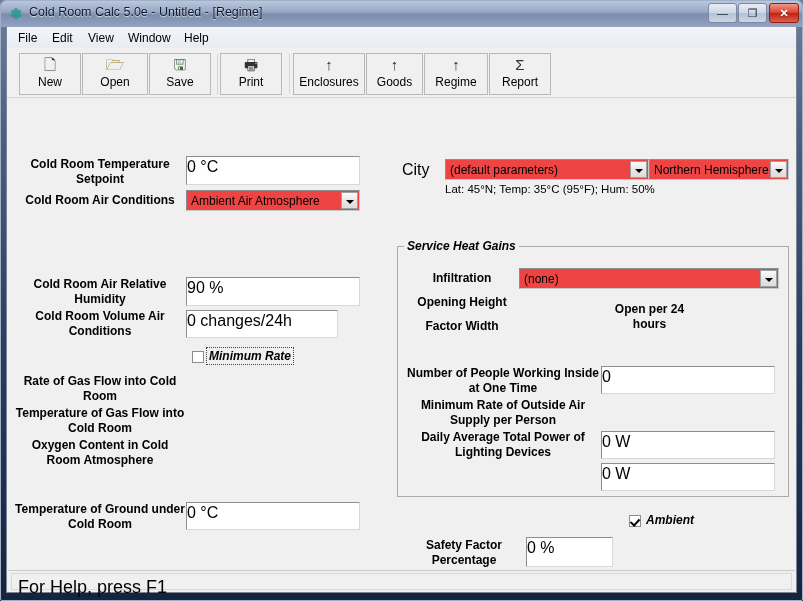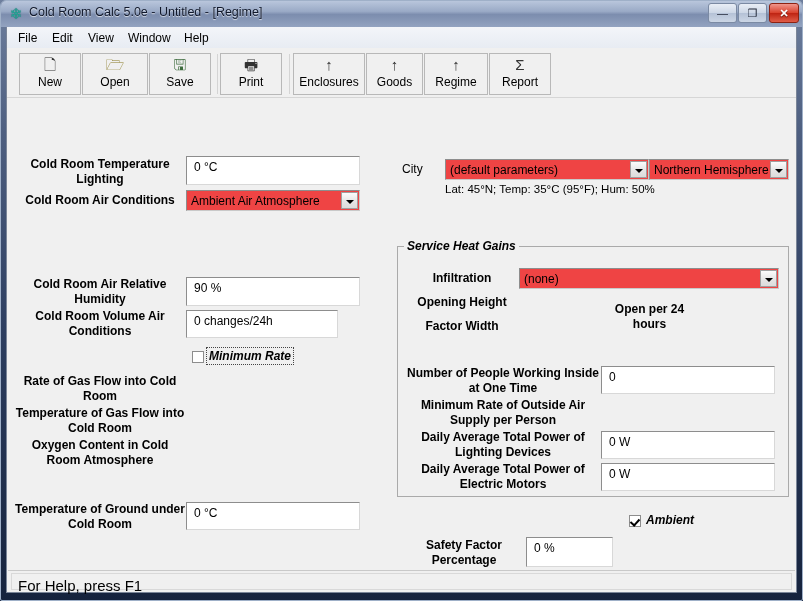--- a/index.html
+++ b/index.html
@@ -356,7 +356,7 @@
 
     <div id="form-area">
 
-      <div class="lbl" style="left:8px;top:59px;width:170px">Cold Room Temperature Lighting</div>
+      <div class="lbl" style="left:8px;top:59px;width:170px">Cold Room Temperature Setpoint</div>
       <div class="txt" style="left:179px;top:58px;width:174px;height:29px">0 °C</div>
 
       <div class="lbl" style="left:8px;top:95px;width:170px">Cold Room Air Conditions</div>

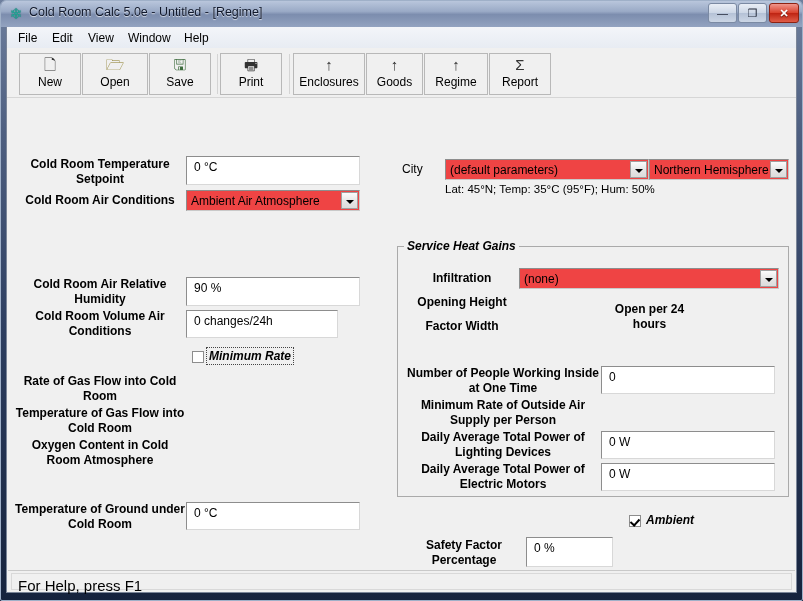--- a/index.html
+++ b/index.html
@@ -174,9 +174,9 @@
     border-right-color: #d8d8d8;
     border-bottom-color: #d8d8d8;
     box-sizing: border-box;
-    font-size: 12px;
-    color: #000;
-    padding: 3px 4px 0 7px;
+    font-size: 16px;
+    color: #000;
+    padding: 3px 4px 0 0;
     line-height: 14px;
     font-family: "Liberation Sans", sans-serif;
   }

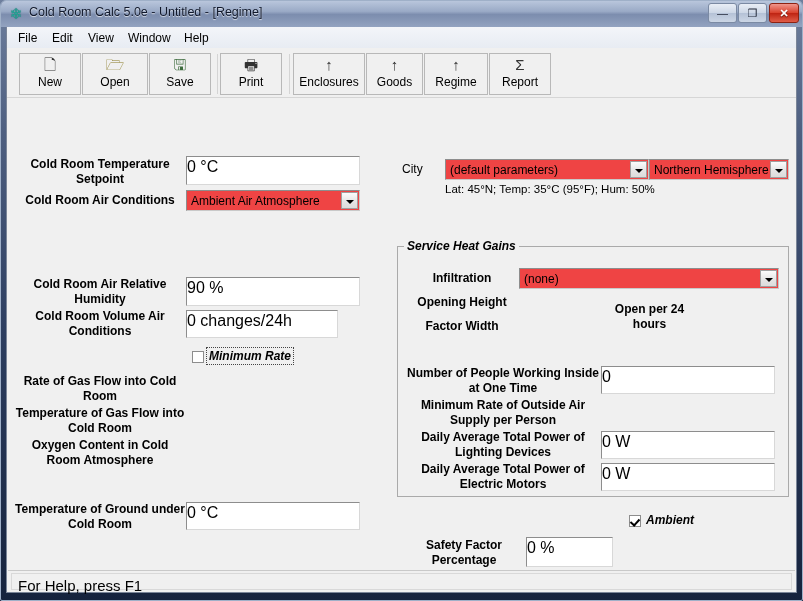--- a/index.html
+++ b/index.html
@@ -162,7 +162,7 @@
   }
   .lbl-plain {
     position: absolute;
-    font-size: 12px;
+    font-size: 16px;
     color: #000;
     line-height: 15px;
   }

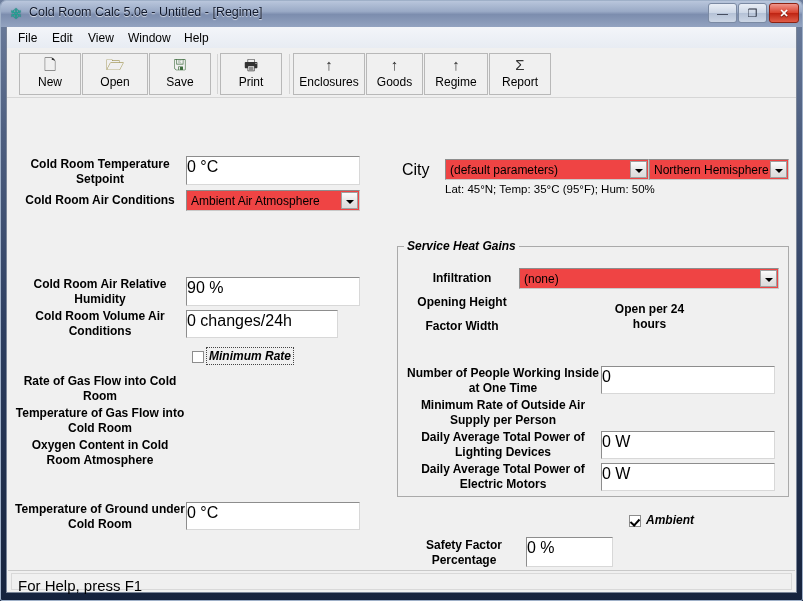--- a/index.html
+++ b/index.html
@@ -419,7 +419,6 @@
       <div class="lbl" style="left:396px;top:332px;width:200px">Daily Average Total Power of Lighting Devices</div>
       <div class="txt" style="left:594px;top:333px;width:174px;height:28px">0 W</div>
 
-      <div class="lbl" style="left:396px;top:364px;width:200px">Daily Average Total Power of Electric Motors</div>
       <div class="txt" style="left:594px;top:365px;width:174px;height:28px">0 W</div>
 
       <div class="cbox-wrap" style="left:622px;top:415px;width:90px;height:17px">

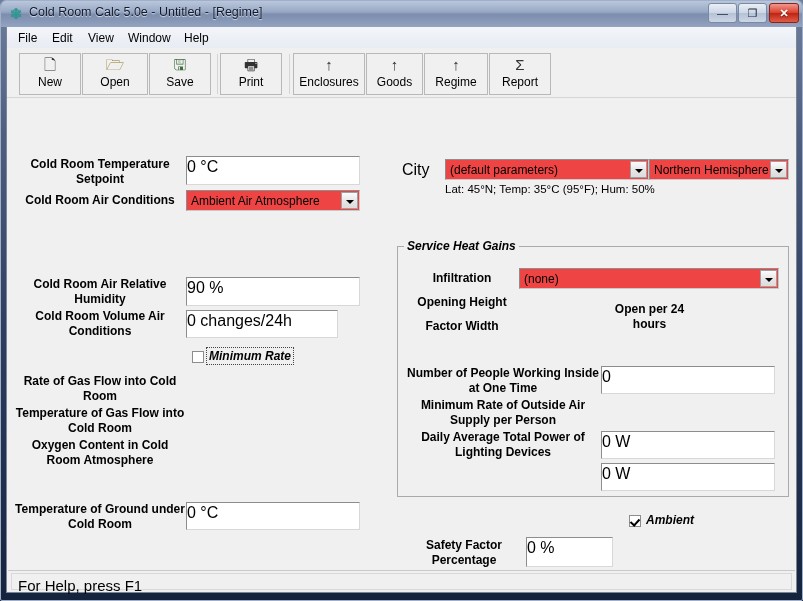--- a/index.html
+++ b/index.html
@@ -283,7 +283,7 @@
   #status-text {
     position: absolute;
     left: 6px; top: 3px;
-    font-size: 15px;
+    font-size: 18px;
     color: #000;
   }
 </style>

